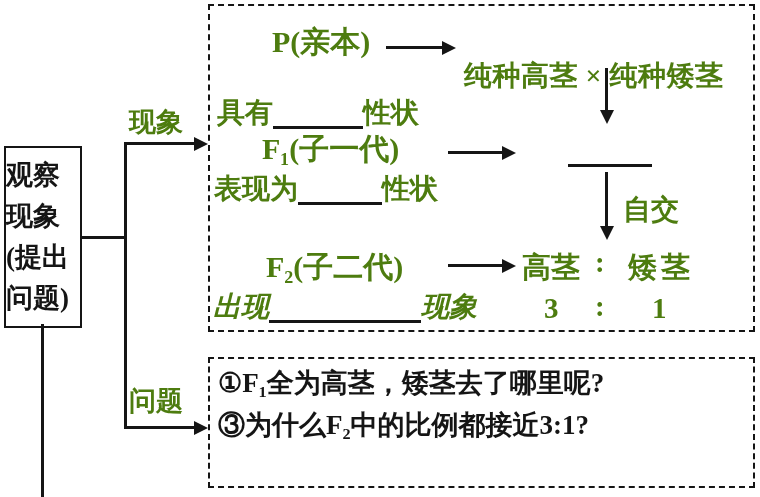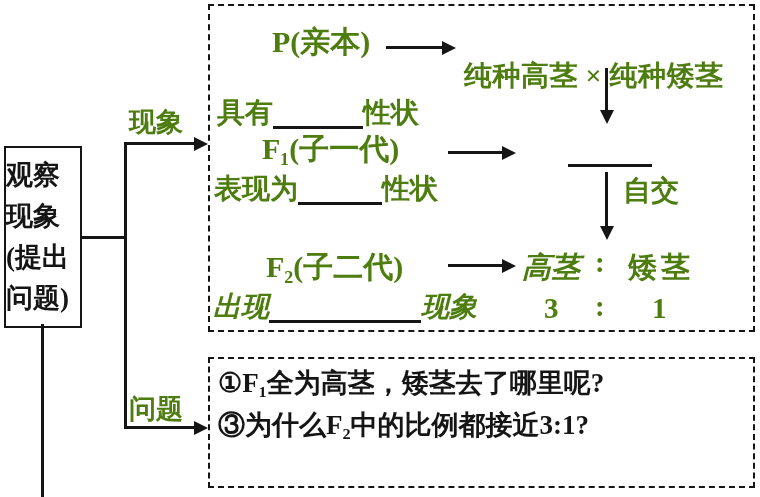--- a/index.html
+++ b/index.html
@@ -81,7 +81,7 @@
 
   <div class="vline" style="left:605px;top:172px;height:56px;"></div>
   <div class="arr-d" style="left:599.5px;top:226px;"></div>
-  <div class="txt abs" style="left:623px;top:172px;font-size:28px;">自交</div>
+  <div class="txt abs" style="left:623px;top:191px;font-size:28px;">自交</div>
 
   <div class="txt abs" style="left:266px;top:247px;font-size:30px;">F₂(子二代)</div>
   <div class="hline" style="left:448px;top:264px;width:56px;"></div>

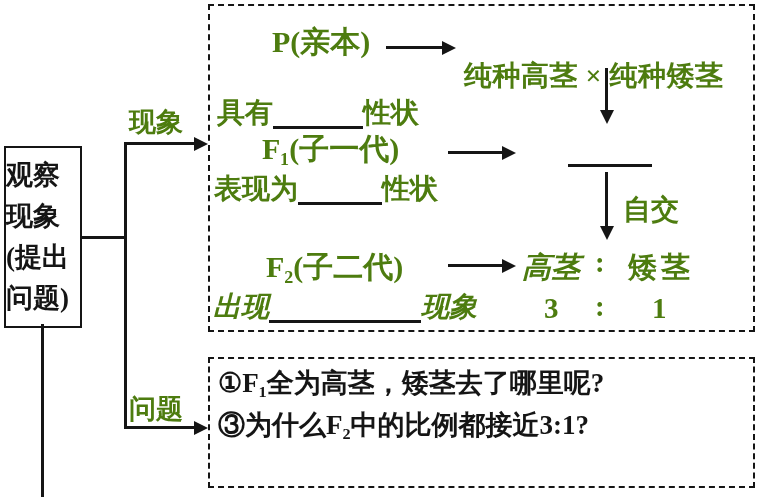--- a/index.html
+++ b/index.html
@@ -86,7 +86,7 @@
   <div class="txt abs" style="left:266px;top:247px;font-size:30px;">F₂(子二代)</div>
   <div class="hline" style="left:448px;top:264px;width:56px;"></div>
   <div class="arr-r" style="left:502px;top:258.5px;"></div>
-  <div class="txt abs" style="left:522px;top:248px;font-size:29px;font-style:italic;">高茎</div>
+  <div class="txt abs" style="left:522px;top:248px;font-size:29px;">高茎</div>
   <div class="txt abs" style="left:595px;top:246px;font-size:29px;">:</div>
   <div class="txt abs" style="left:628px;top:248px;font-size:29px;letter-spacing:4px;">矮茎</div>
   <div class="txt abs" style="left:213px;top:288px;font-size:28px;font-style:italic;">

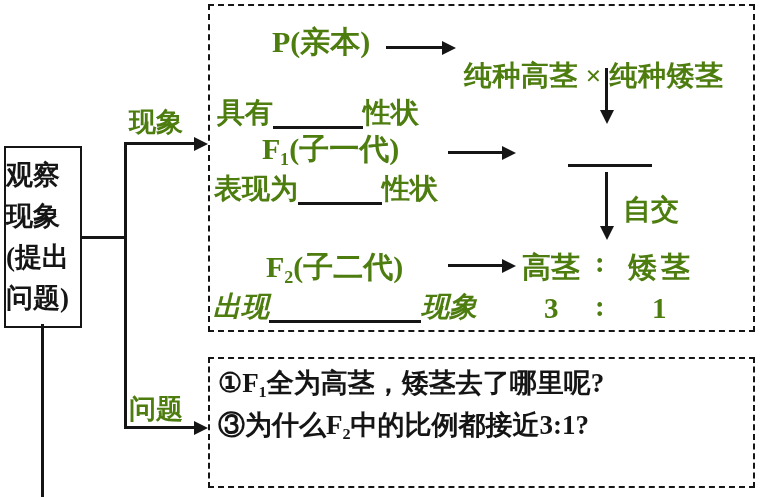--- a/index.html
+++ b/index.html
@@ -54,7 +54,7 @@
 
   <div class="hline" style="left:124px;top:426px;width:71px;"></div>
   <div class="arr-r" style="left:194px;top:420.5px;"></div>
-  <div class="txt abs" style="left:129px;top:383px;font-size:27px;margin-top:8px;">问题</div>
+  <div class="txt abs" style="left:129px;top:383px;font-size:27px;">问题</div>
 
   <div class="vline" style="left:41px;top:324px;height:173px;"></div>
 

